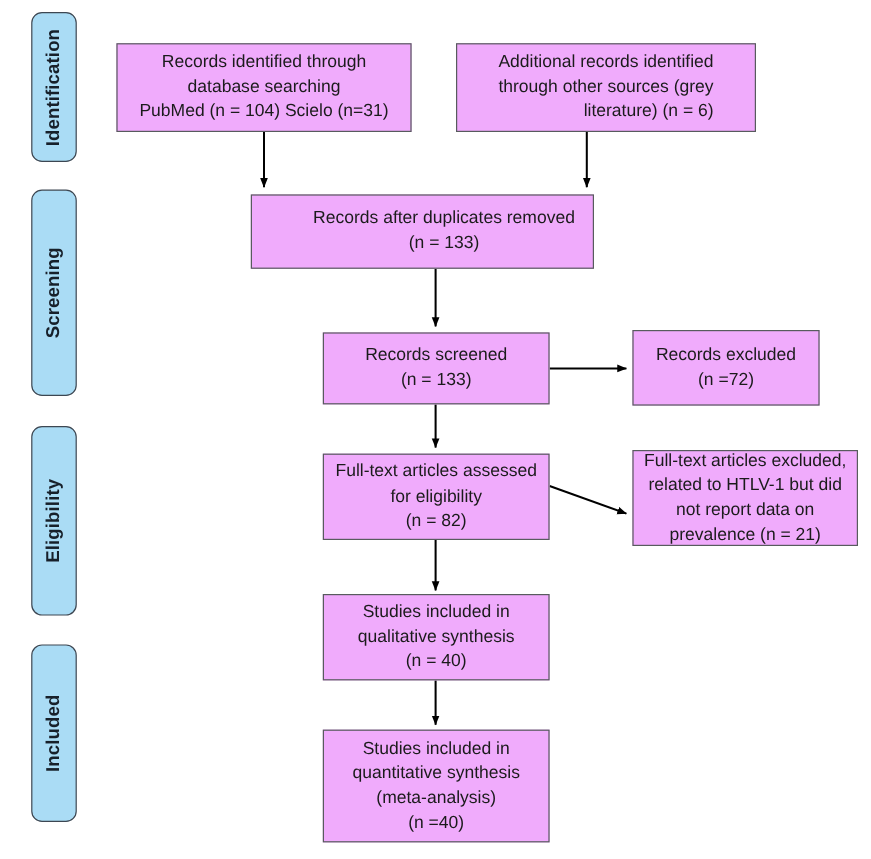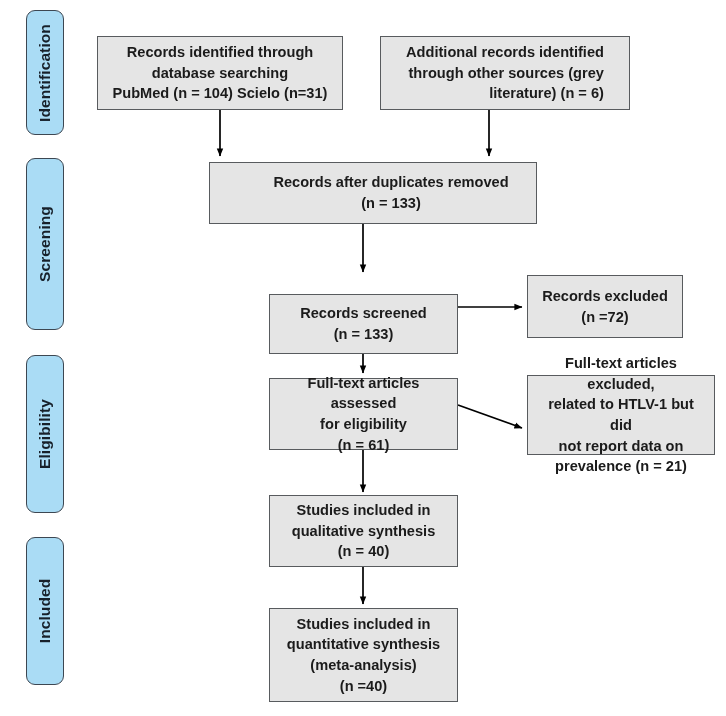--- a/index.html
+++ b/index.html
@@ -49,13 +49,12 @@
   .box {
     position: absolute;
     box-sizing: border-box;
-    background: #e5e5e5;
+    background: #f0abfc;
     border: 1.6px solid #585b5e;
     display: flex;
     align-items: center;
     justify-content: center;
     text-align: center;
-    font-weight: bold;
   }
   .box-text {
     font-size: 14.6px;

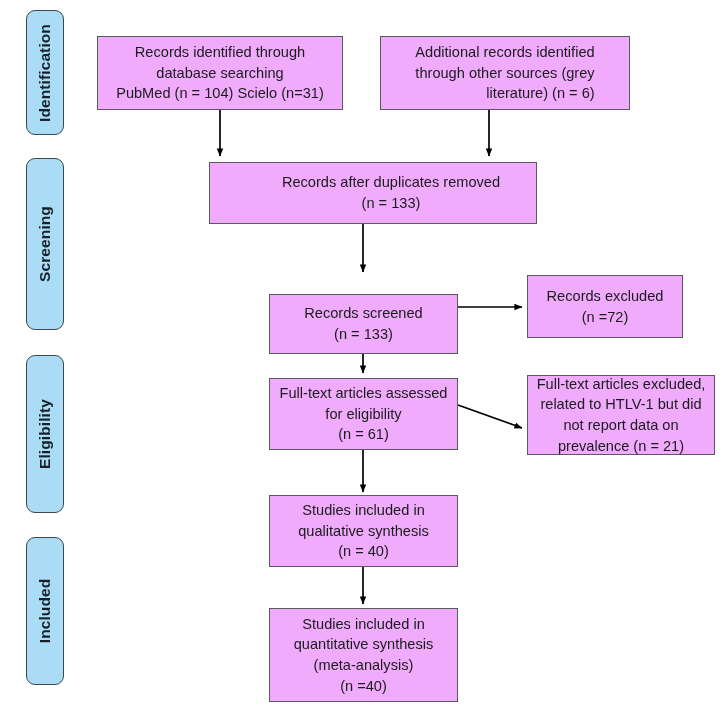--- a/index.html
+++ b/index.html
@@ -137,7 +137,7 @@
 literature) (n = 6)</span>
   </div>
 
-  <div class="box" style="left:209px; top:162px; width:328px; height:62px;padding-left:36px;">
+  <div class="box" style="left:209px; top:162px; width:286px; height:62px;padding-left:36px;">
     <span class="box-text">Records after duplicates removed
 (n = 133)</span>
   </div>

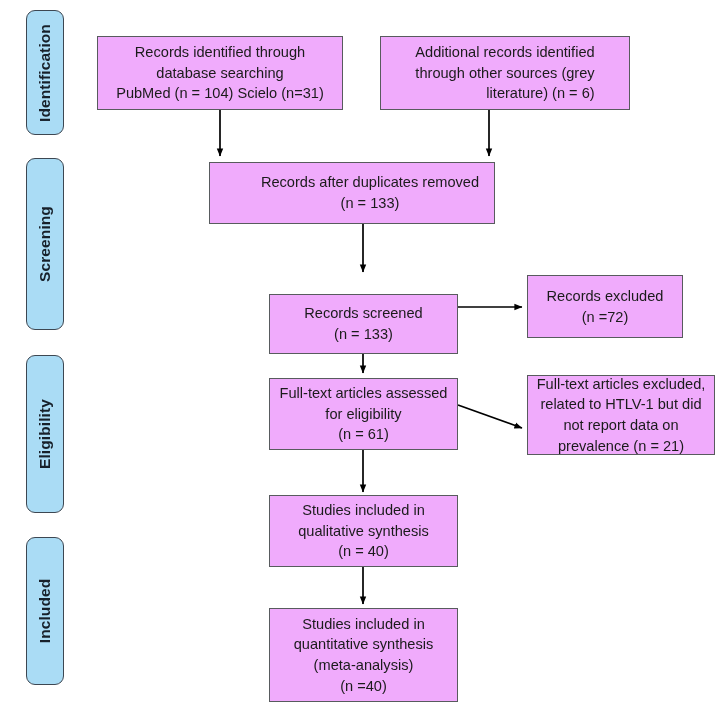--- a/index.html
+++ b/index.html
@@ -142,7 +142,7 @@
 (n = 133)</span>
   </div>
 
-  <div class="box" style="left:269px; top:294px; width:189px; height:60px;">
+  <div class="box" style="left:269px; top:277px; width:189px; height:60px;">
     <span class="box-text">Records screened
 (n = 133)</span>
   </div>

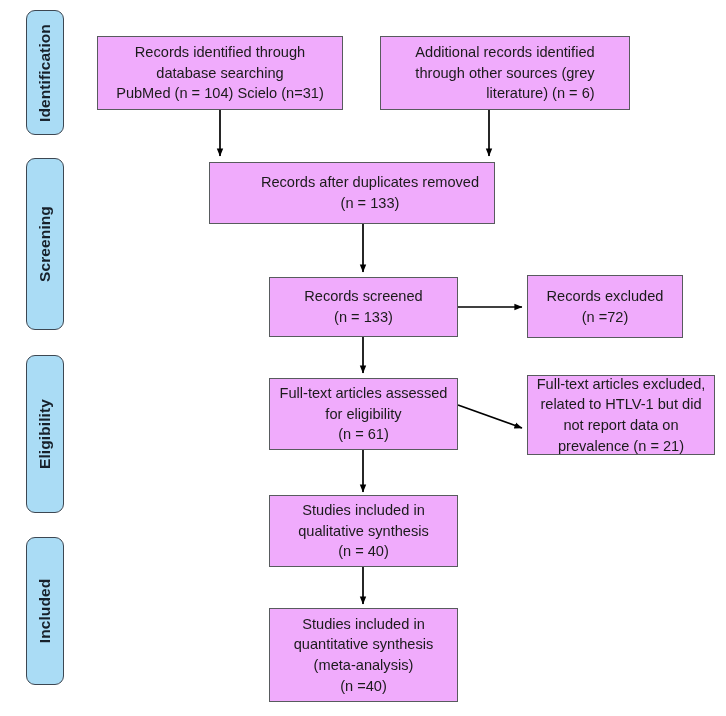--- a/index.html
+++ b/index.html
@@ -155,7 +155,7 @@
   <div class="box" style="left:269px; top:378px; width:189px; height:72px;">
     <span class="box-text">Full-text articles assessed
 for eligibility
-(n = 61)</span>
+(n = 82)</span>
   </div>
 
   <div class="box" style="left:527px; top:375px; width:188px; height:80px;">

